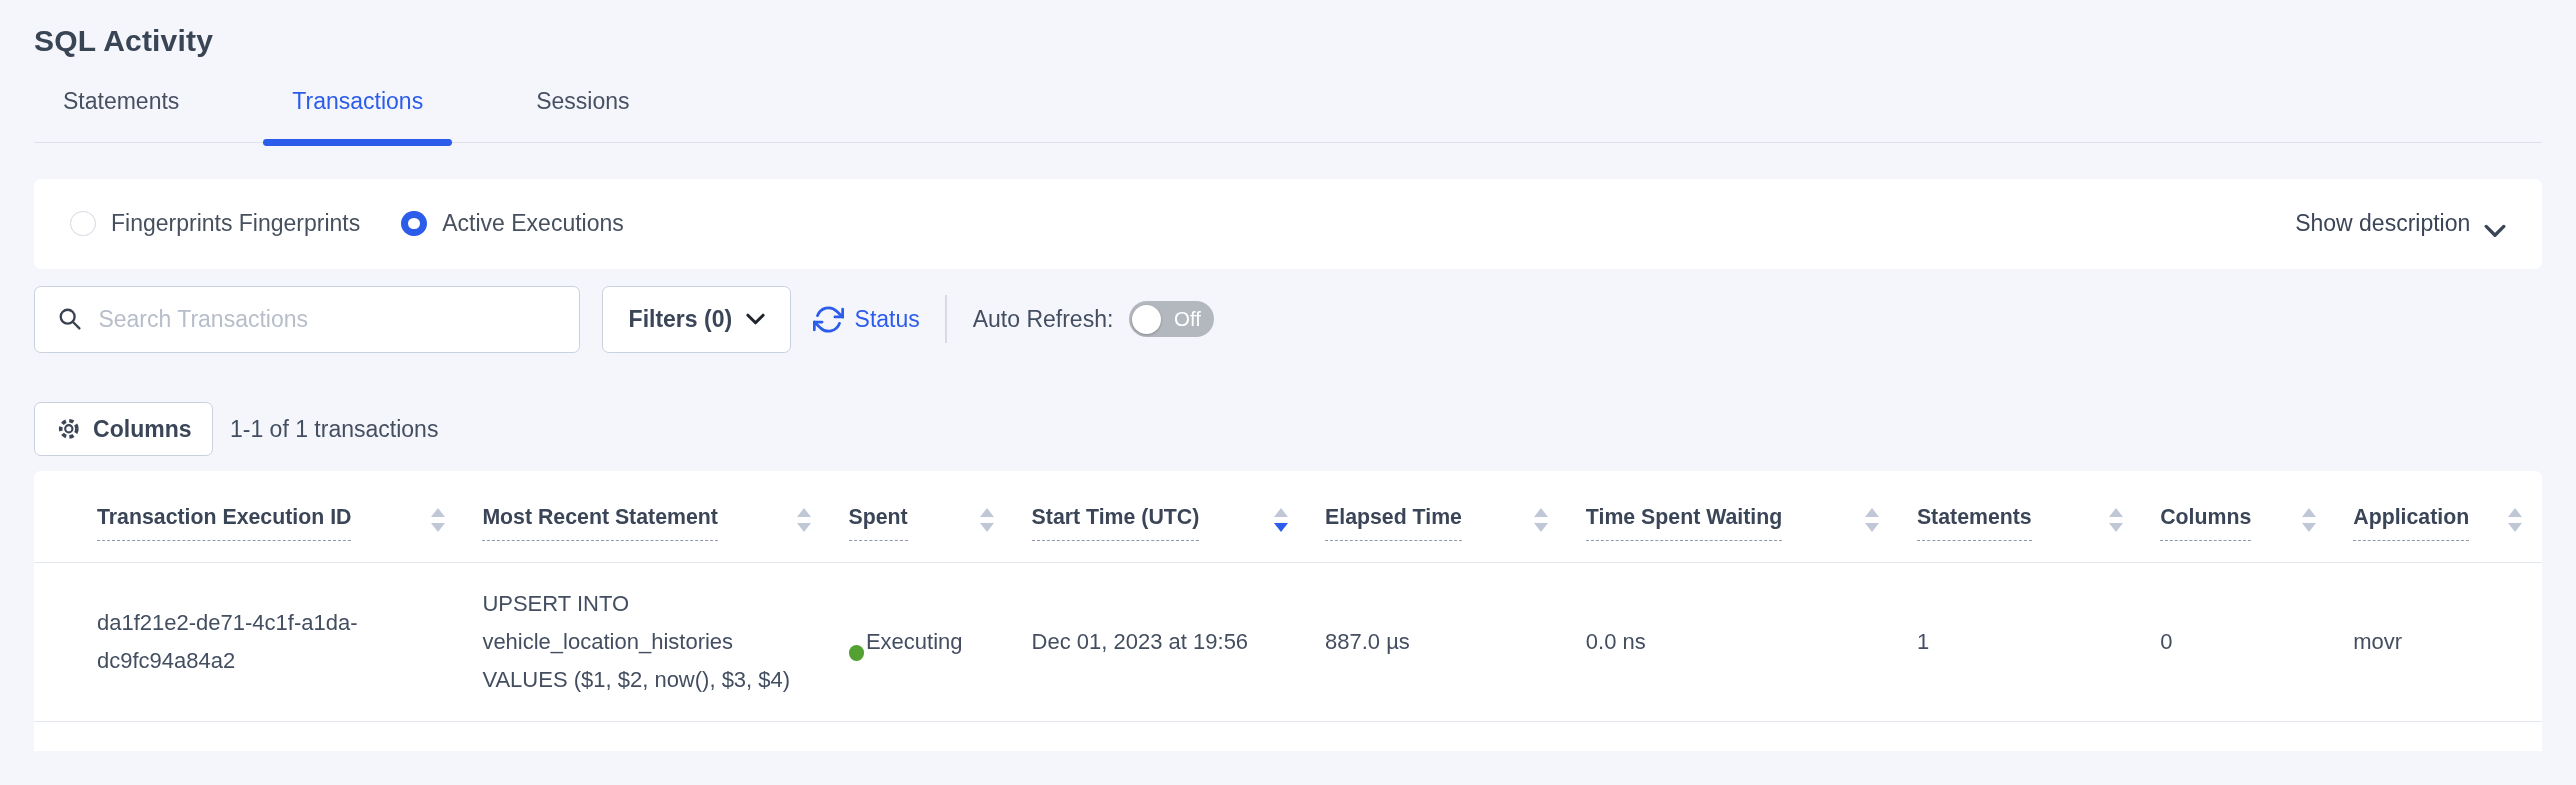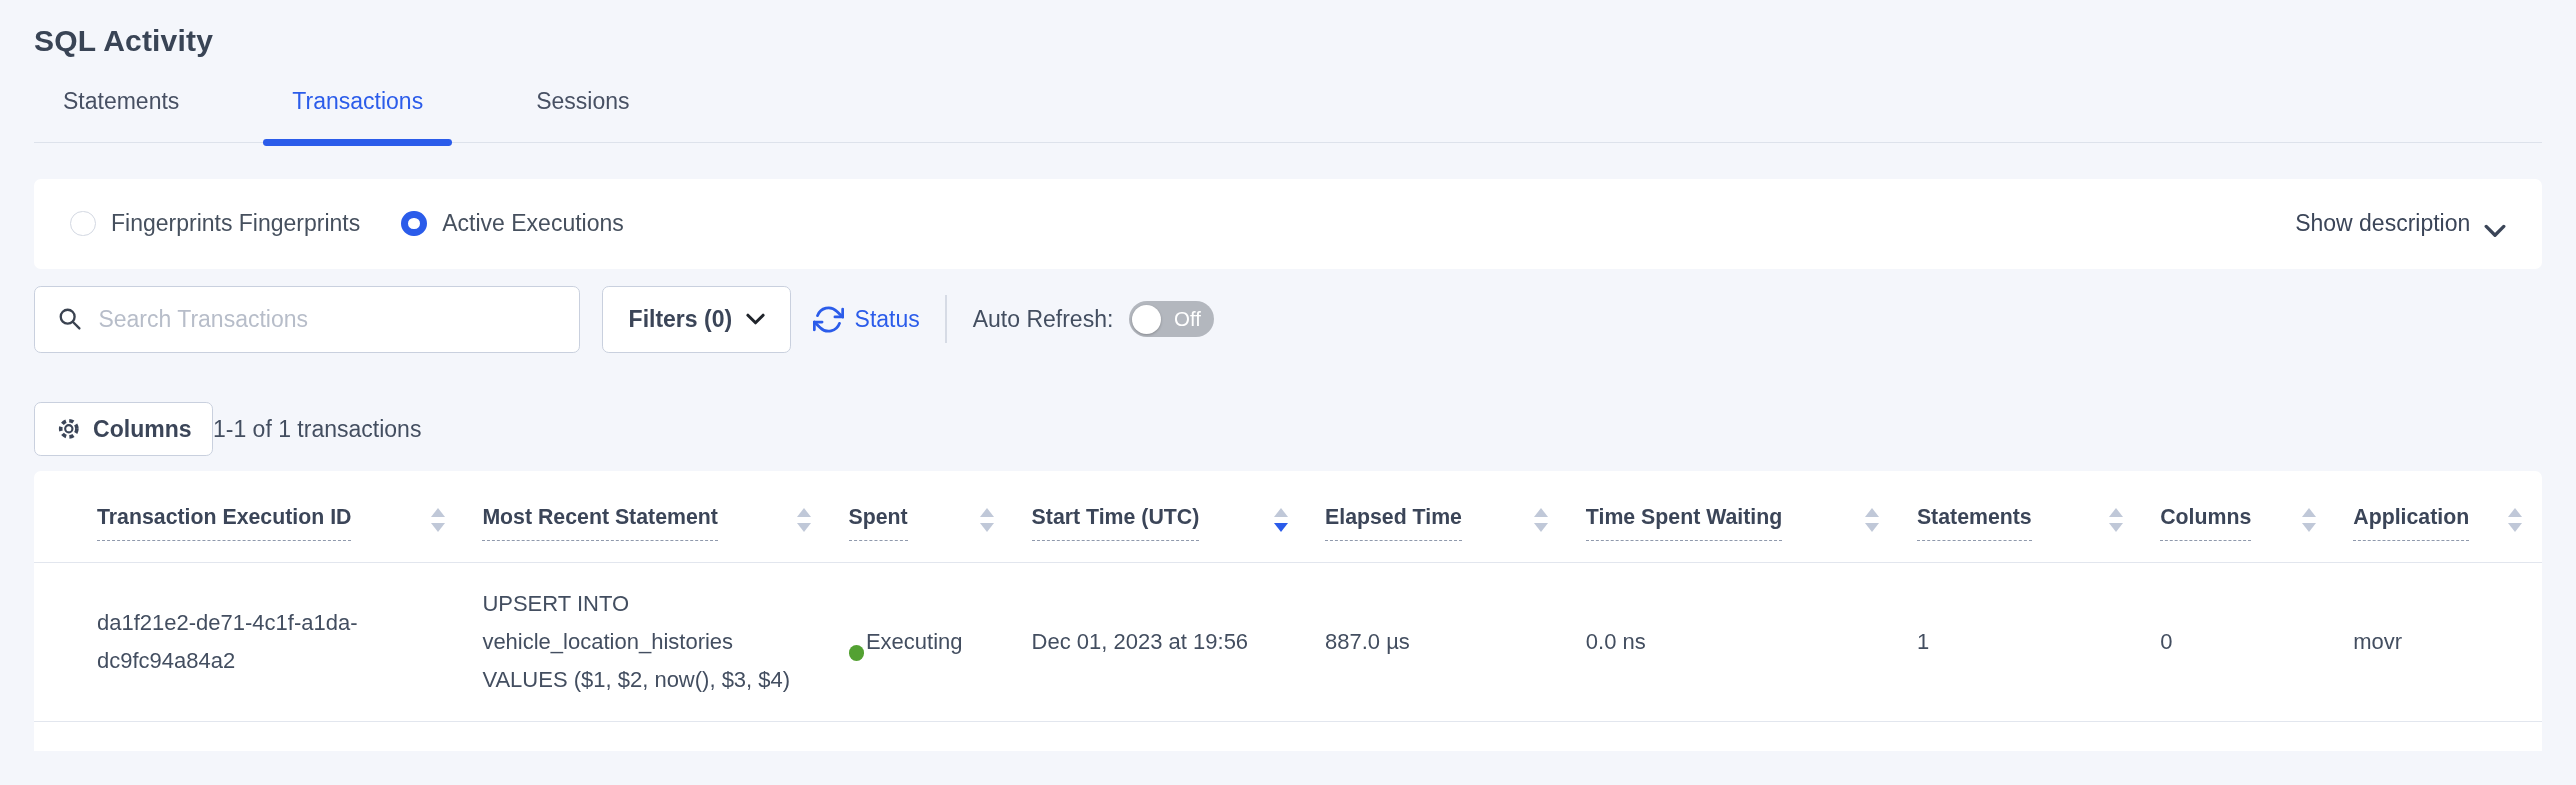--- a/index.html
+++ b/index.html
@@ -81,7 +81,7 @@
     height: 54px; padding: 0 20.5px; background: #fff; border: 1.7px solid #c9d0de; border-radius: 6.8px;
     display: flex; align-items: center; gap: 12px; font-size: 23px; font-weight: 700; color: #3b4558; cursor: pointer;
   }
-  .count-text { font-size: 23px; color: #434e60; }
+  .count-text { margin-left: 17px; font-size: 23px; color: #434e60; }
 
   
   .table-card { margin: 15.4px 34px 0; background: #fff; border-radius: 6.8px 6.8px 0 0; }

